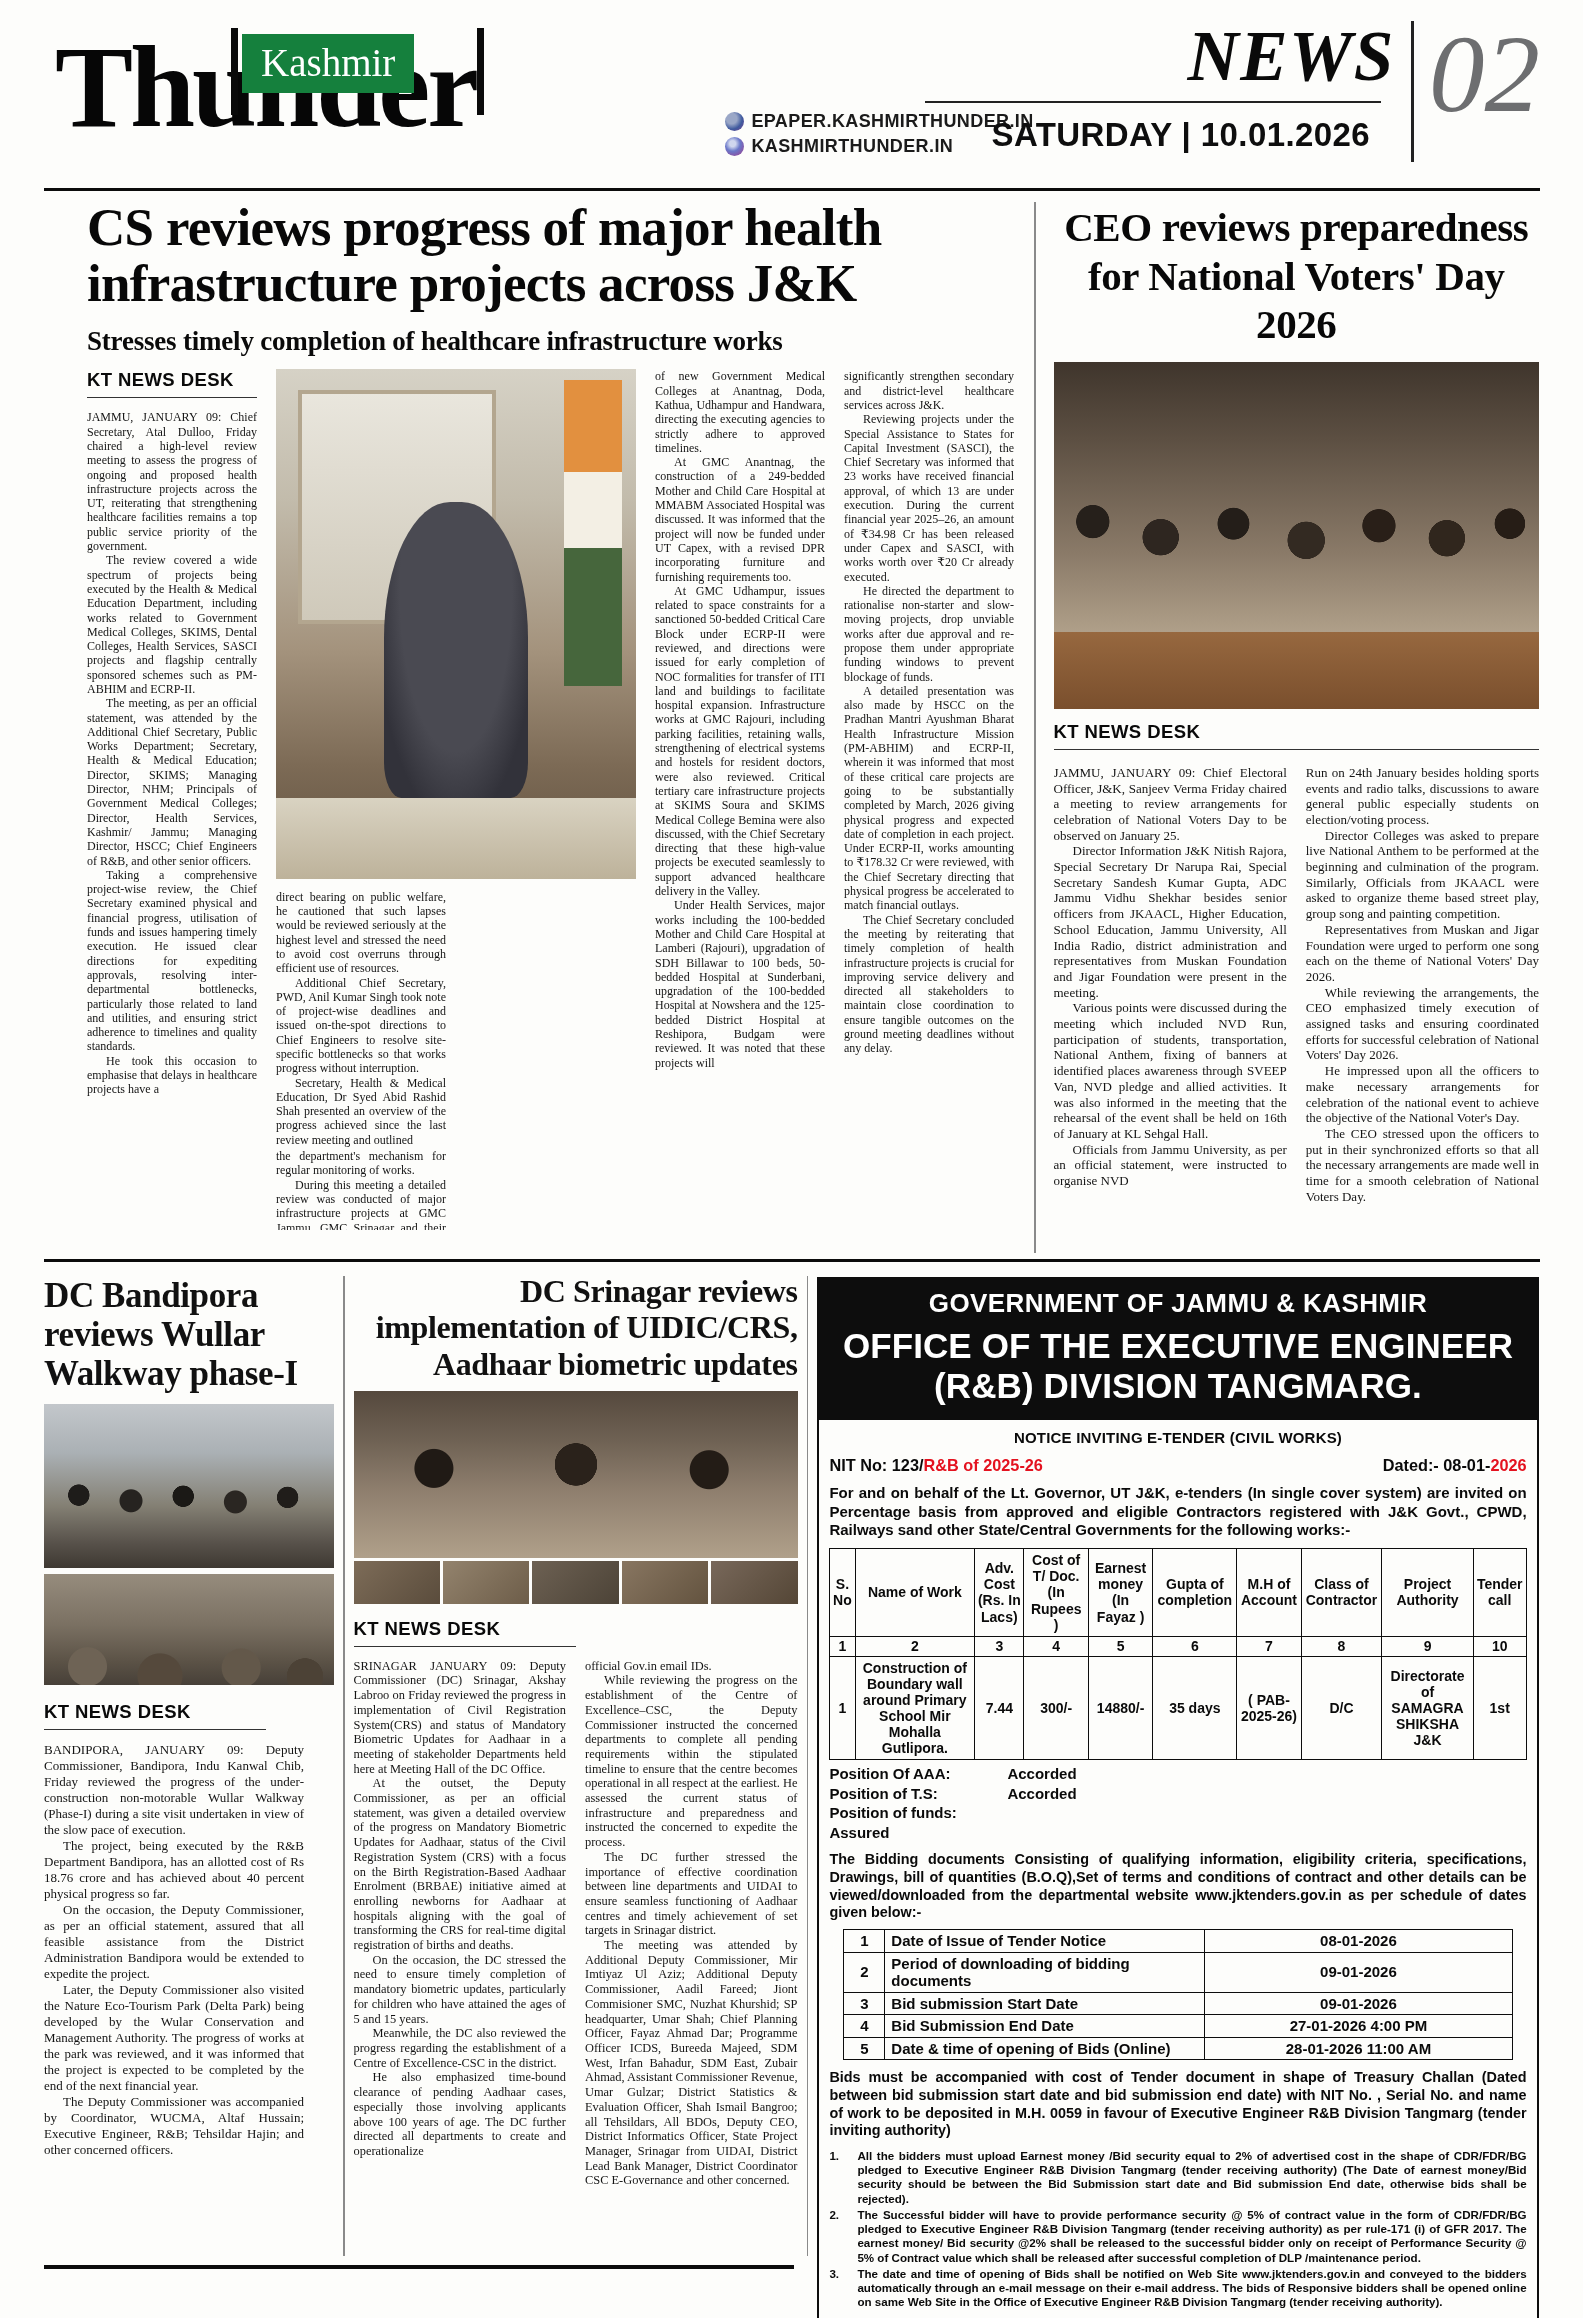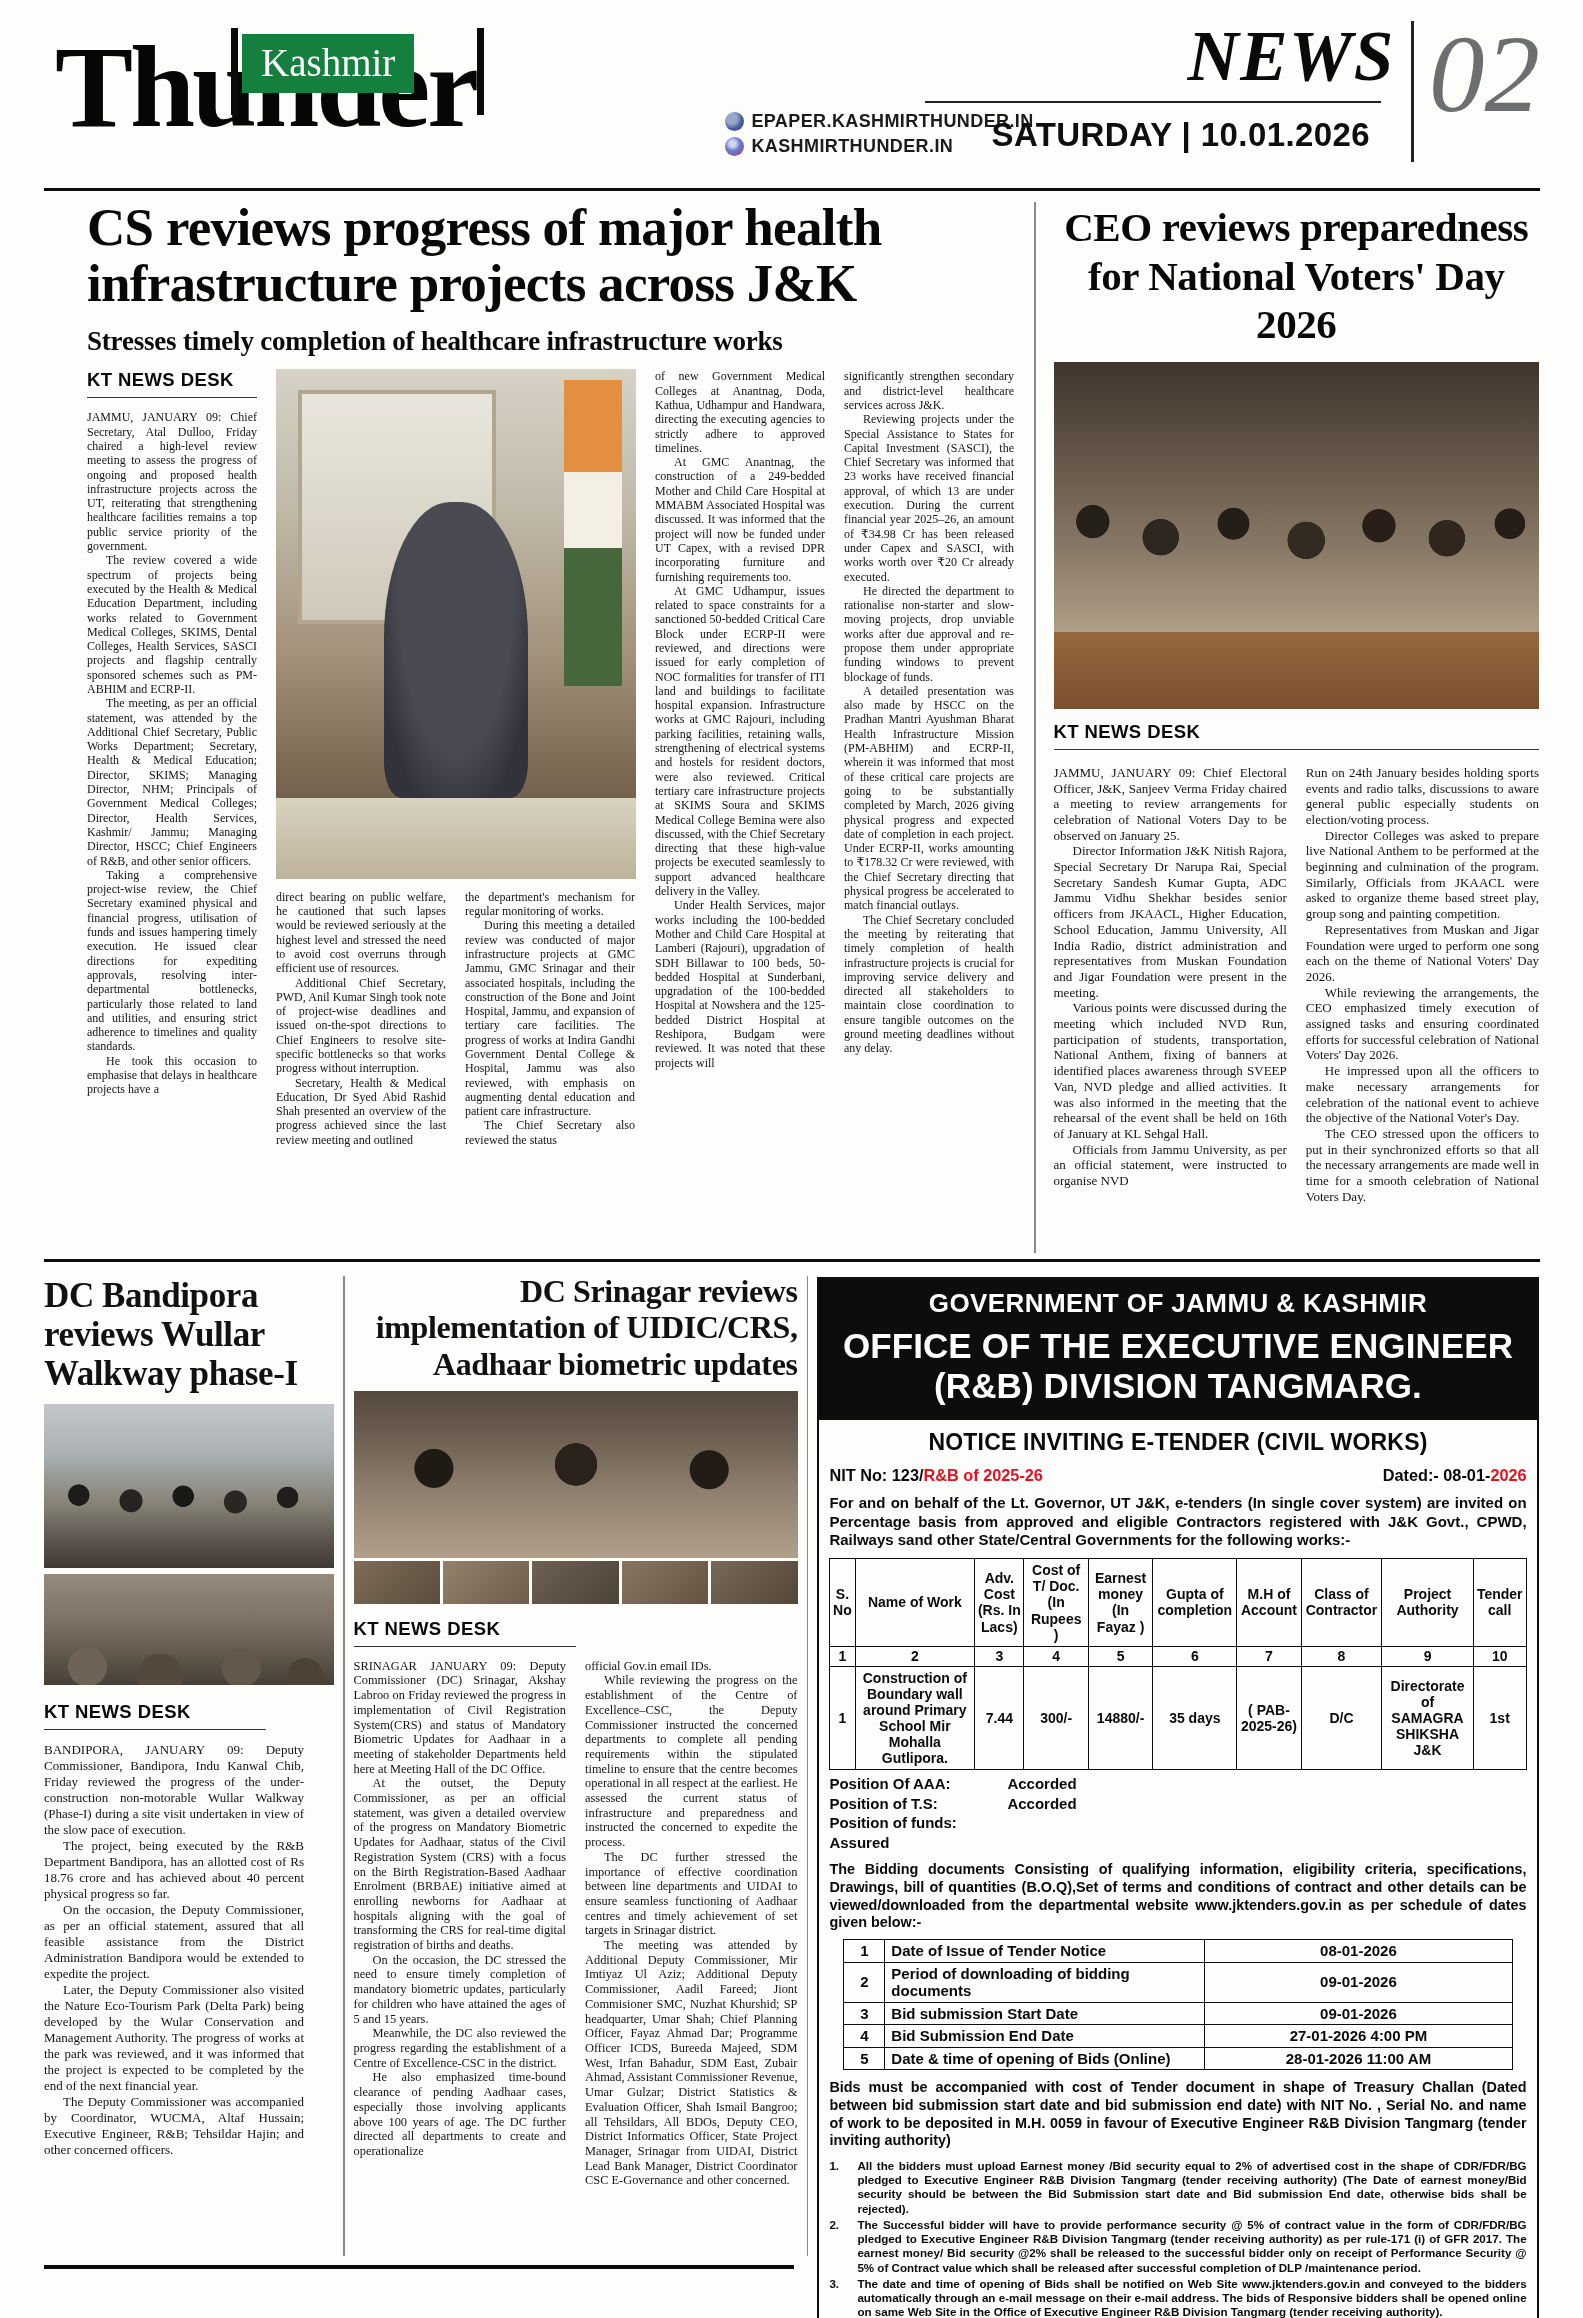--- a/index.html
+++ b/index.html
@@ -59,7 +59,7 @@
     background:linear-gradient(180deg,#e2903f 0 30%,#f3efe4 30% 55%,#46663c 55% 100%); filter:blur(0.7px); }
   .cs-photo .ph-person { position:absolute; left:30%; top:26%; width:40%; height:58%; background:radial-gradient(ellipse at 50% 30%, #4a4a52 0 55%, #32323a 80%); border-radius:46% 46% 12% 12%; }
   .cs-photo .ph-desk { position:absolute; left:0; bottom:0; width:100%; height:16%; background:linear-gradient(180deg,#d9d3c2,#bdb29a); }
-  .cs-two { display:flex; gap:19px; }
+  .cs-two { display:flex; gap:2px;flex-direction:column; }
   .cs-two .cs-c { width:170px; }
 
   .ceo-headline { font-size:41px; font-weight:700; text-align:center; line-height:1.18; letter-spacing:-0.4px; color:#080808; padding:4.4px 3px 0 3px; }

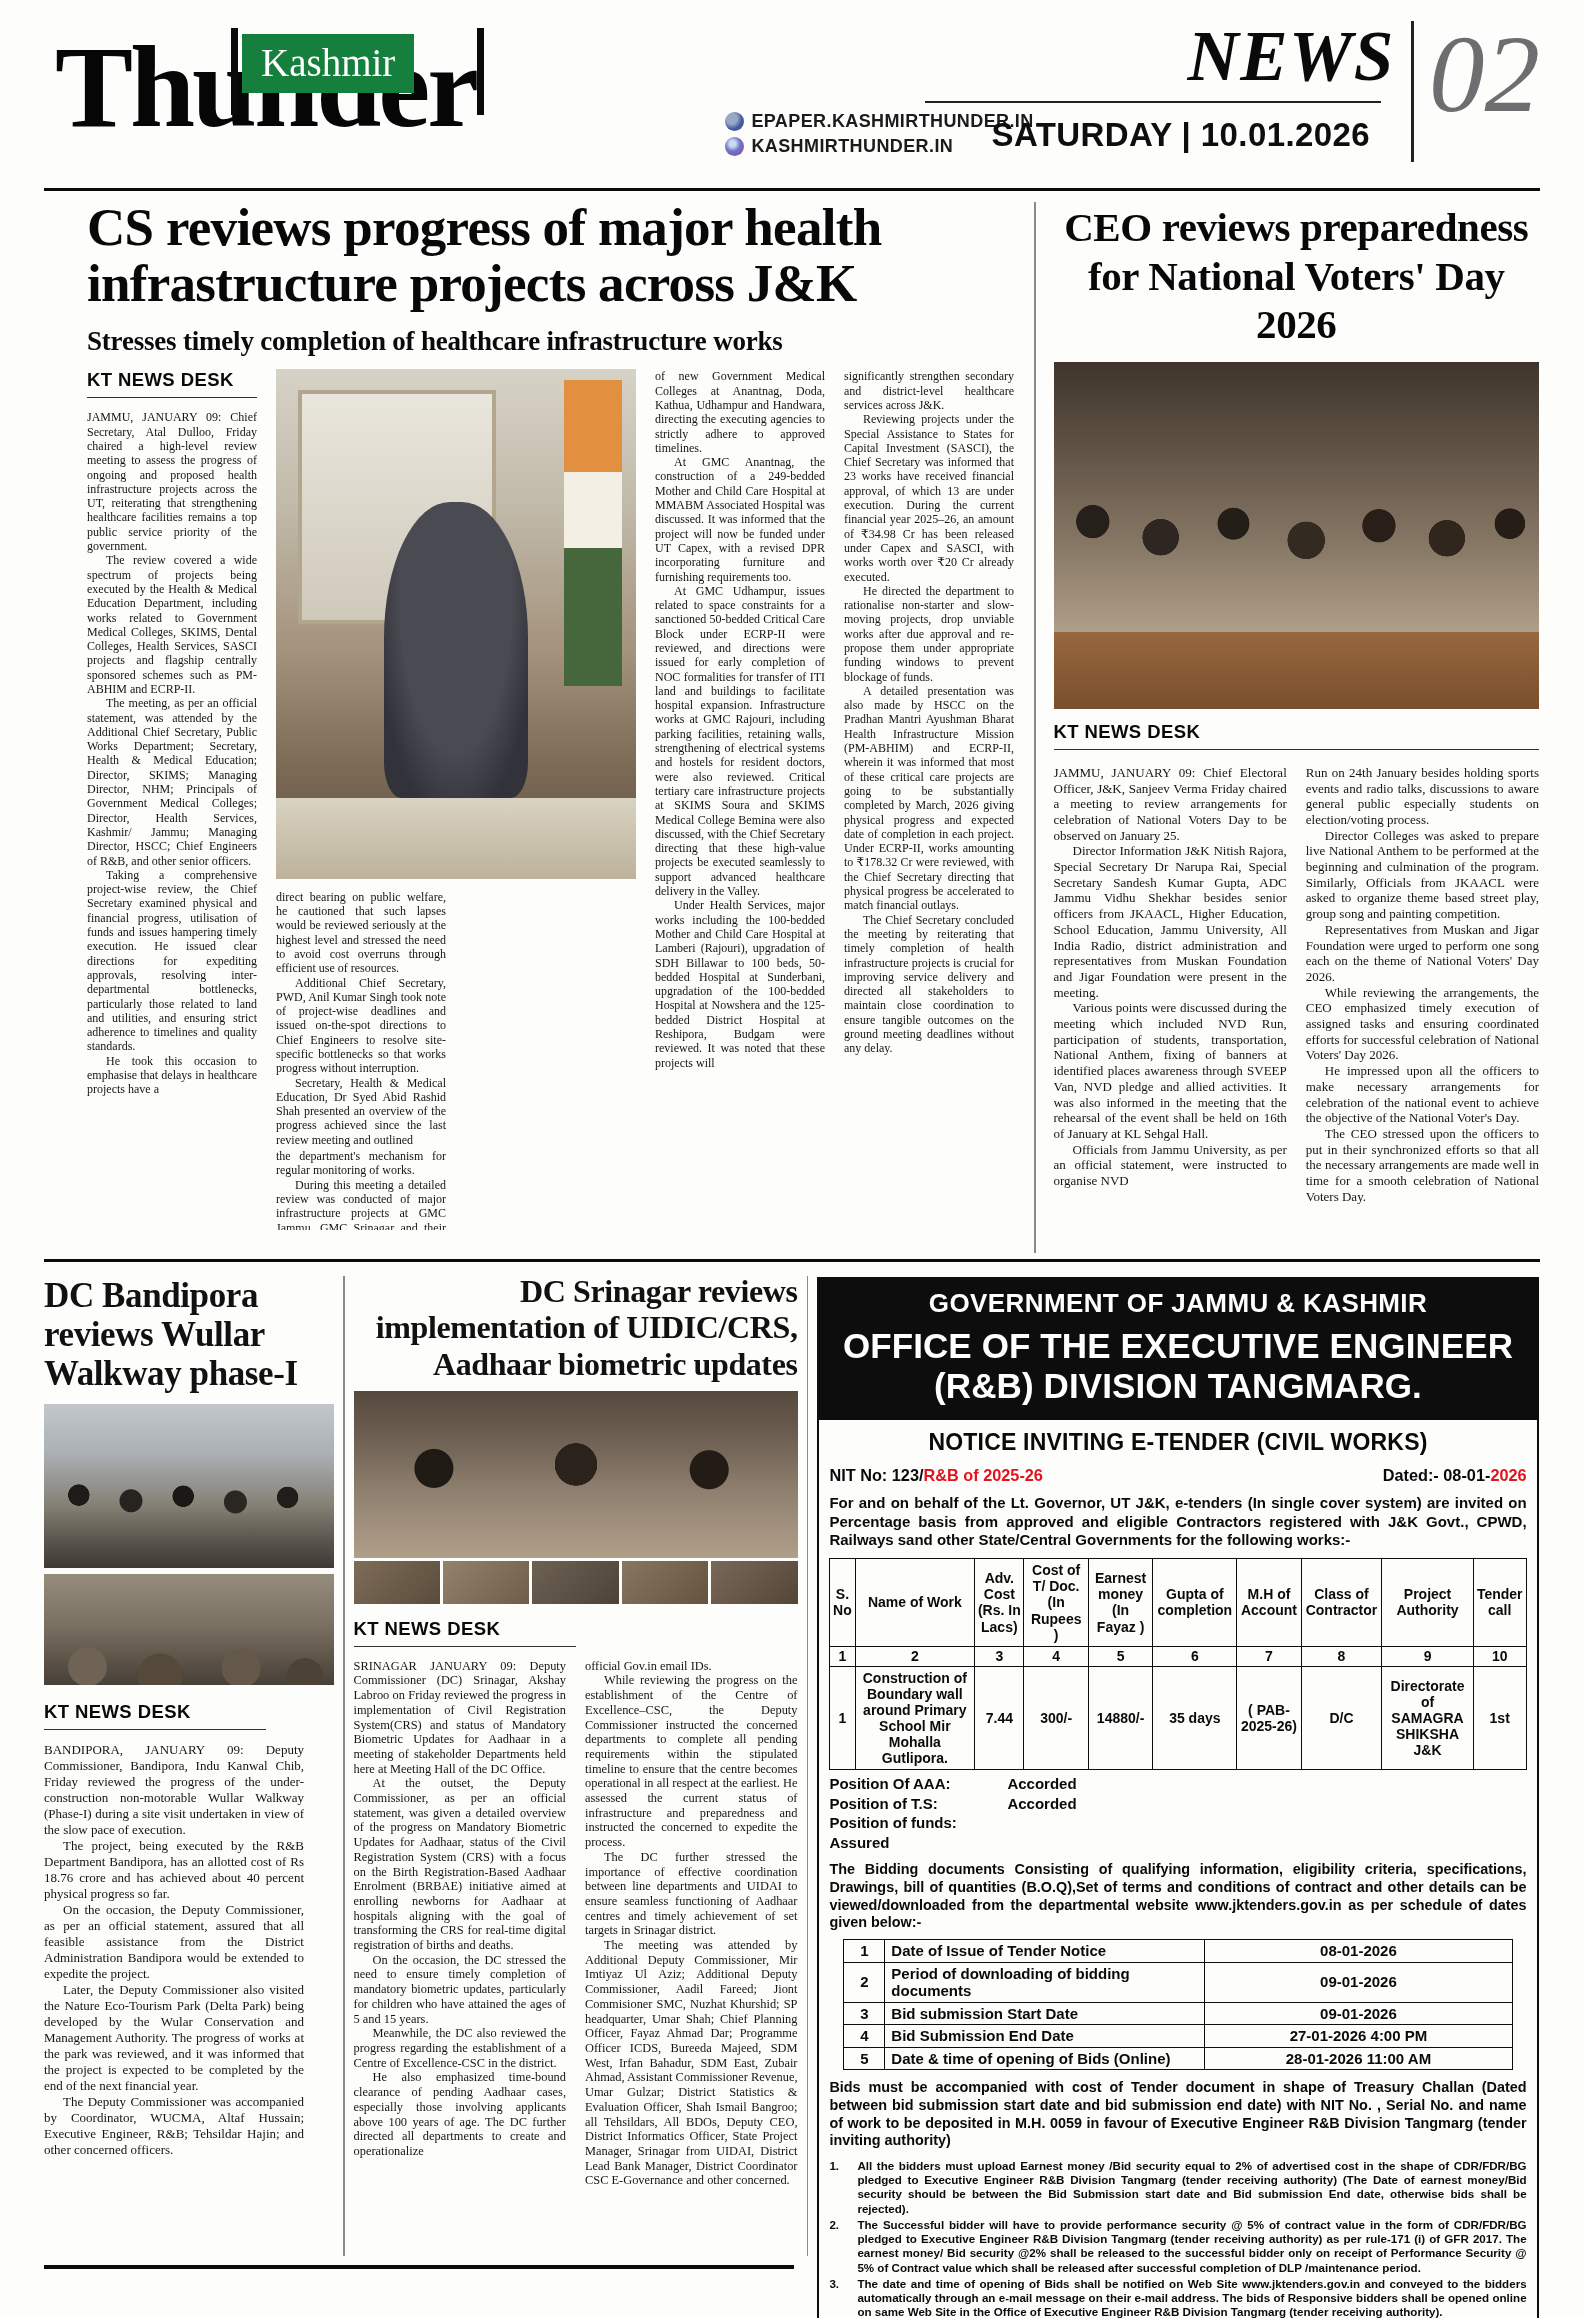--- a/index.html
+++ b/index.html
@@ -137,7 +137,7 @@
   .tender-gov { font-size:26px; font-weight:700; letter-spacing:0.4px; }
   .tender-office { font-size:35px; font-weight:700; line-height:1.15; margin-top:7.4px; letter-spacing:0.1px; }
   .tender-body { border:2.2px solid #0d0d0d; border-top:none; padding:9px 10.4px 7.4px 10.4px; flex:1; }
-  .tender-notice { text-align:center; font-size:23px; font-weight:700; letter-spacing:0.2px; }
+  .tender-notice { text-align:center; font-size:15px; font-weight:700; letter-spacing:0.2px; }
   .tender-nit-row { display:flex; justify-content:space-between; font-size:16.3px; font-weight:700; margin-top:10.4px; }
   .red { color:#e4121f; }
   .tender-intro { font-size:15px; font-weight:700; line-height:1.22; margin-top:9px; text-align:justify; }

